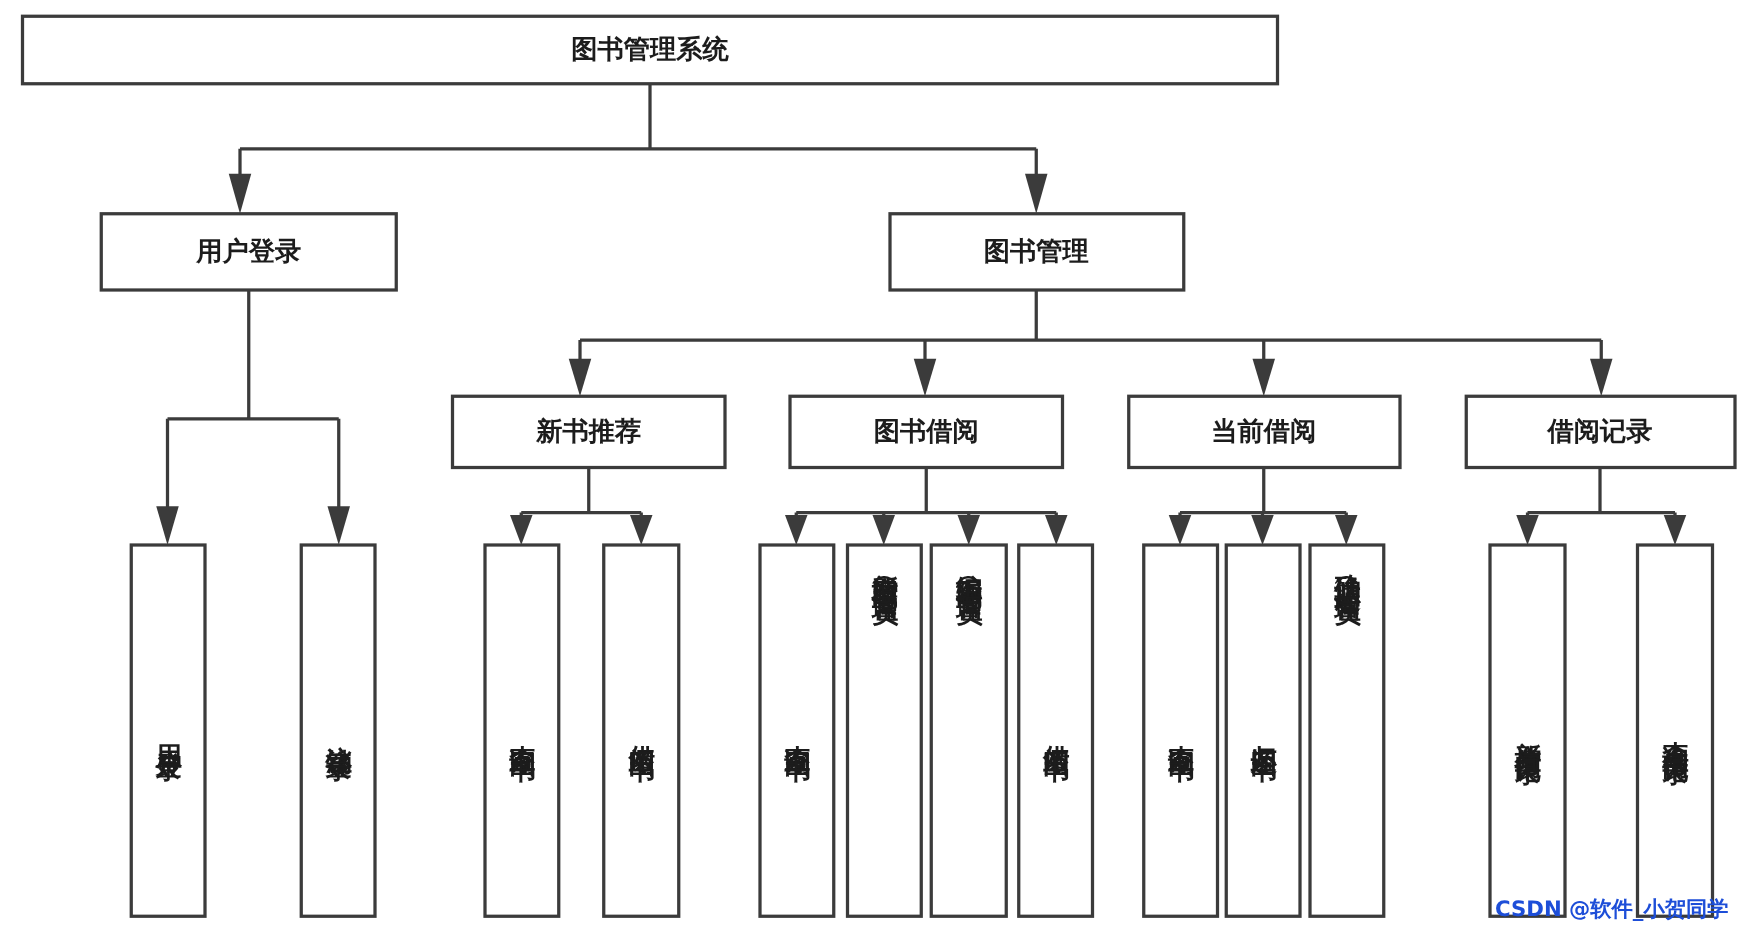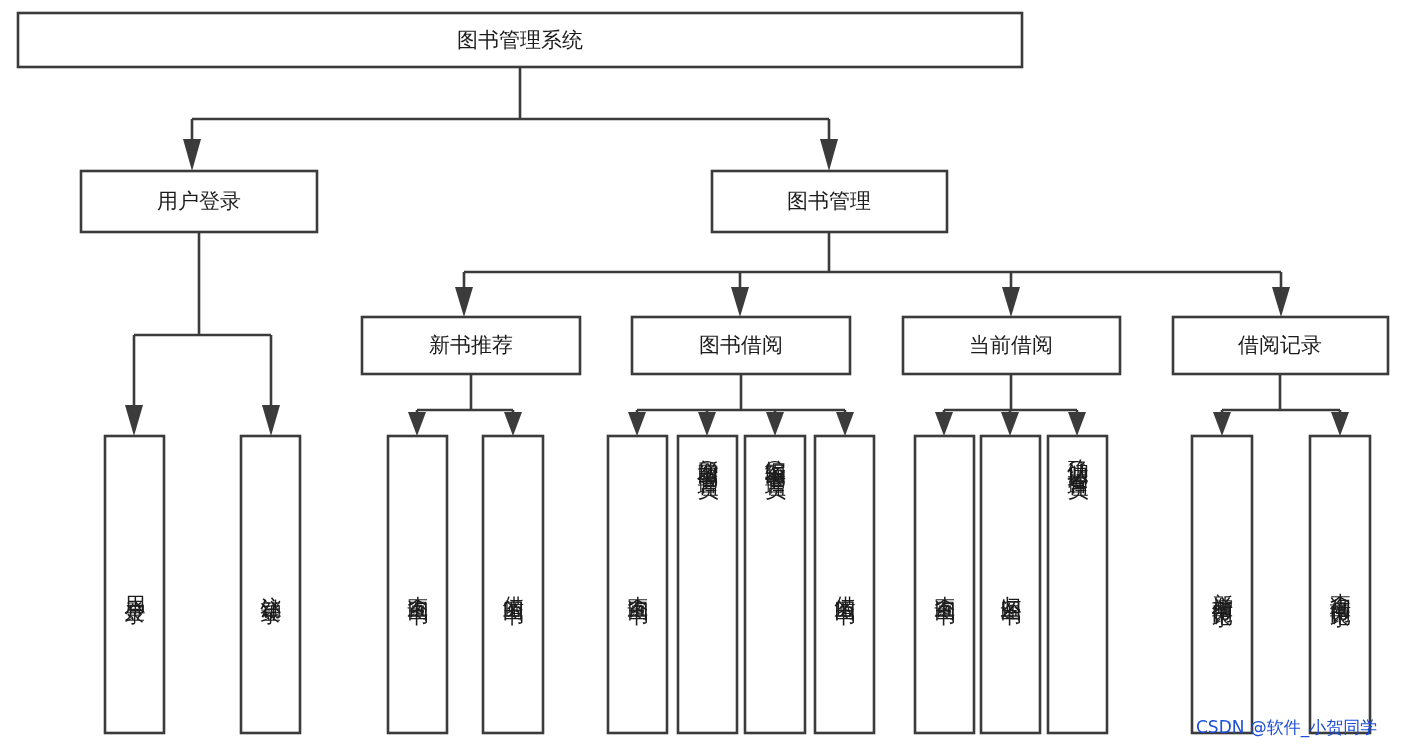--- a/index.html
+++ b/index.html
@@ -18,6 +18,7 @@
     width: 1248px;
     height: 747px;
     background: #ffffff;
+    font-weight: bold;
   }
   svg.flow-canvas {
     position: absolute;

